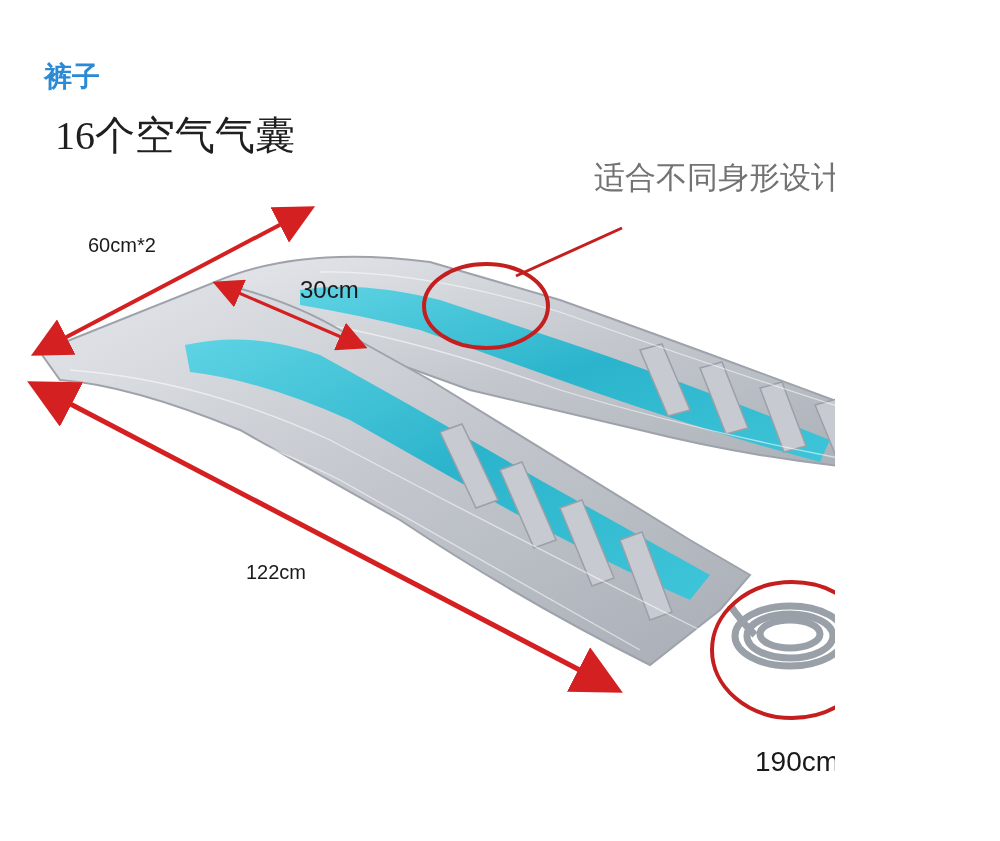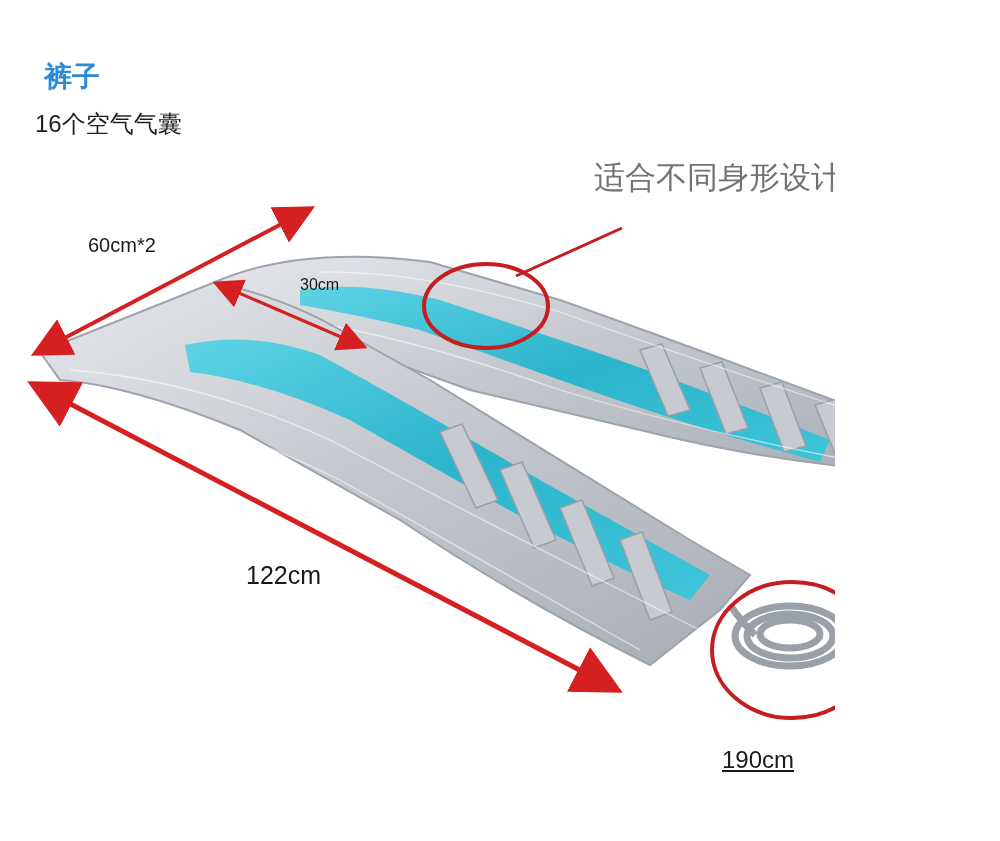--- a/index.html
+++ b/index.html
@@ -27,10 +27,10 @@
       font-family: "DejaVu Sans", sans-serif;
     }
     .subtitle-cn {
-      left: 35px; top: 108px;
-      font-size: 24px;
+      left: 55px; top: 108px;
+      font-size: 40px;
       color: #1f1f1f;
-      font-family: Liberation Sans, sans-serif;
+      font-family: Liberation Serif, serif;
     }
     .callout-cn {
       left: 594px; top: 157px;

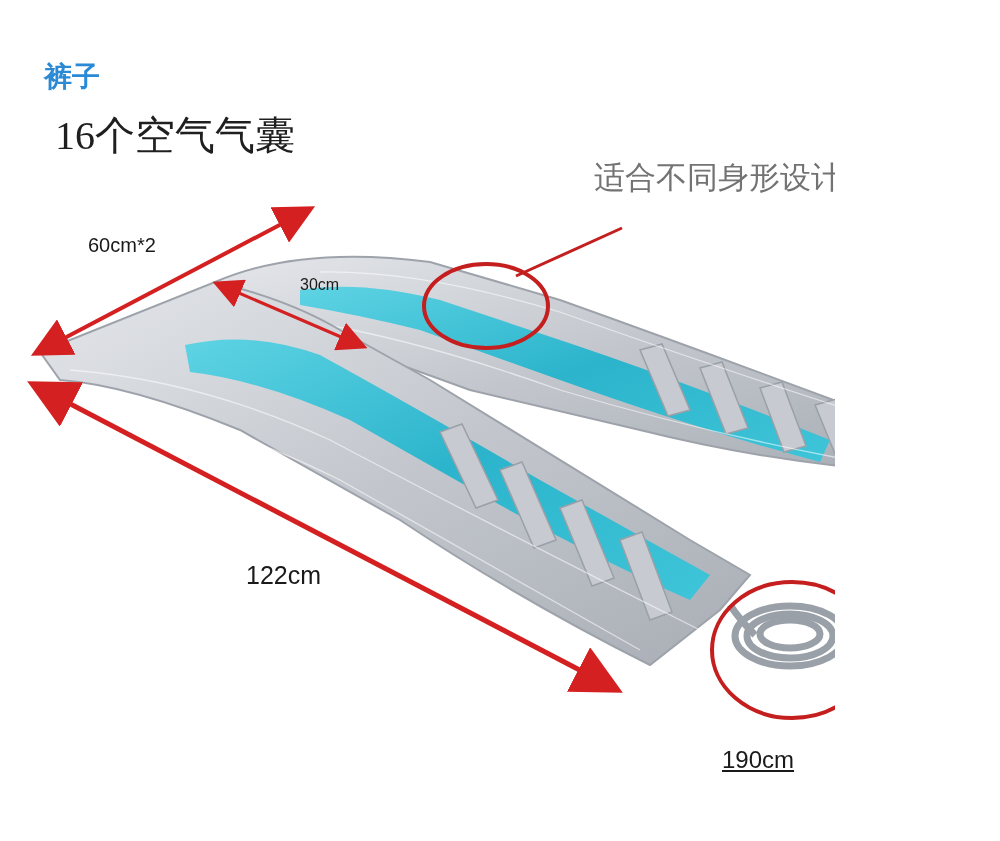--- a/index.html
+++ b/index.html
@@ -39,7 +39,7 @@
       font-family: "DejaVu Sans", sans-serif;
     }
     .dim-60 { left: 88px; top: 234px; font-size: 20px; }
-    .dim-30 { left: 300px; top: 276px; font-size: 16px; }
+    .dim-30 { left: 300px; top: 276px; font-size: 24px; }
     .dim-122 { left: 246px; top: 561px; font-size: 25px; }
     .dim-190 { left: 722px; top: 746px; font-size: 24px; text-decoration: underline; }
   </style>

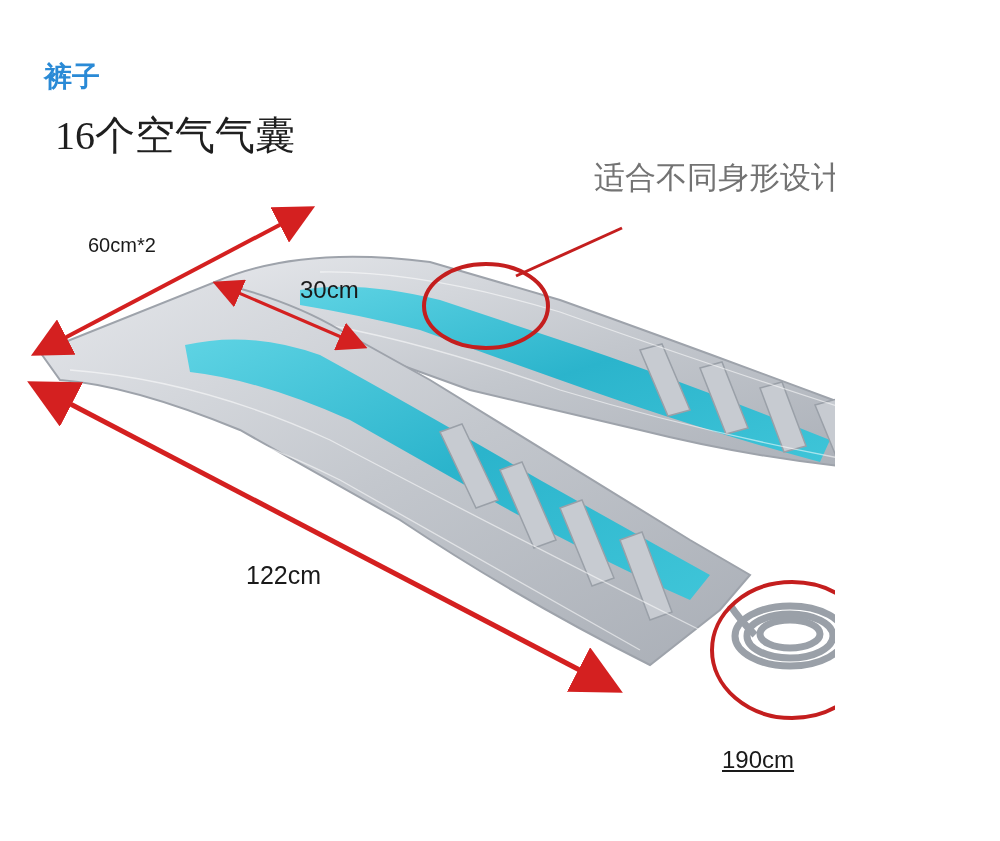--- a/index.html
+++ b/index.html
@@ -40,7 +40,7 @@
     }
     .dim-60 { left: 88px; top: 234px; font-size: 20px; }
     .dim-30 { left: 300px; top: 276px; font-size: 24px; }
-    .dim-122 { left: 246px; top: 561px; font-size: 25px; }
+    .dim-122 { left: 246px; top: 561px; font-size: 20px; }
     .dim-190 { left: 722px; top: 746px; font-size: 24px; text-decoration: underline; }
   </style>
 </head>

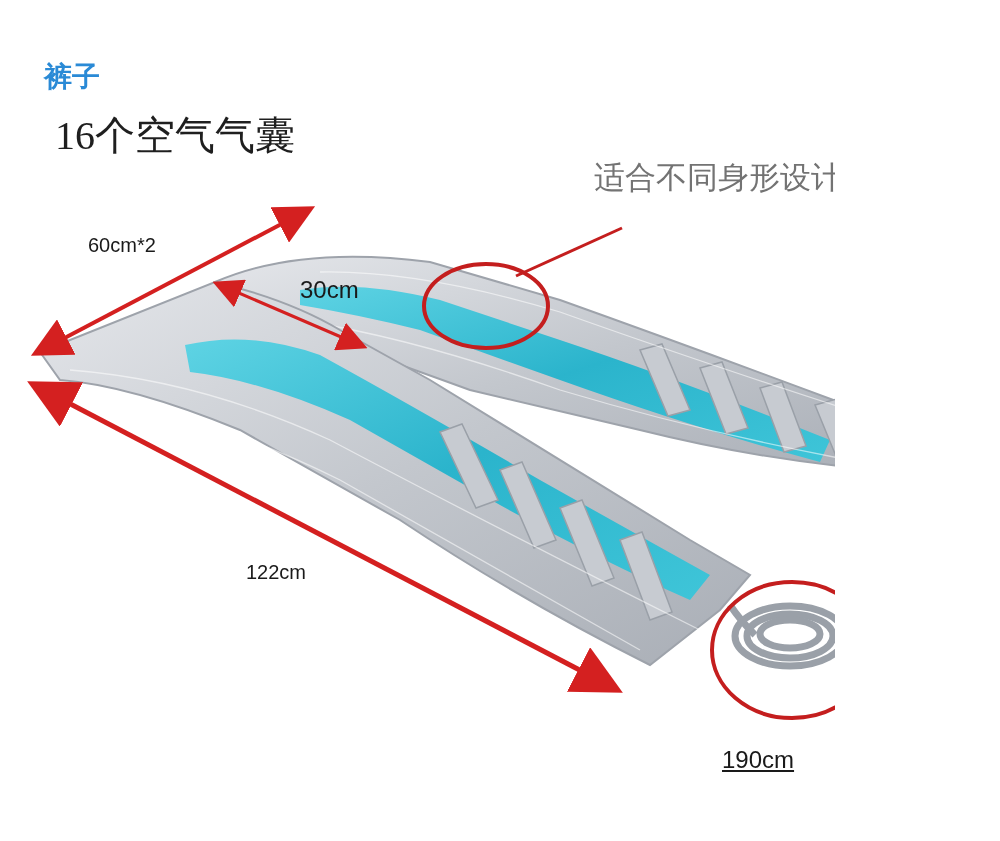--- a/index.html
+++ b/index.html
@@ -41,7 +41,7 @@
     .dim-60 { left: 88px; top: 234px; font-size: 20px; }
     .dim-30 { left: 300px; top: 276px; font-size: 24px; }
     .dim-122 { left: 246px; top: 561px; font-size: 20px; }
-    .dim-190 { left: 722px; top: 746px; font-size: 24px; text-decoration: underline; }
+    .dim-190 { left: 755px; top: 746px; font-size: 28px; }
   </style>
 </head>
 <body>

